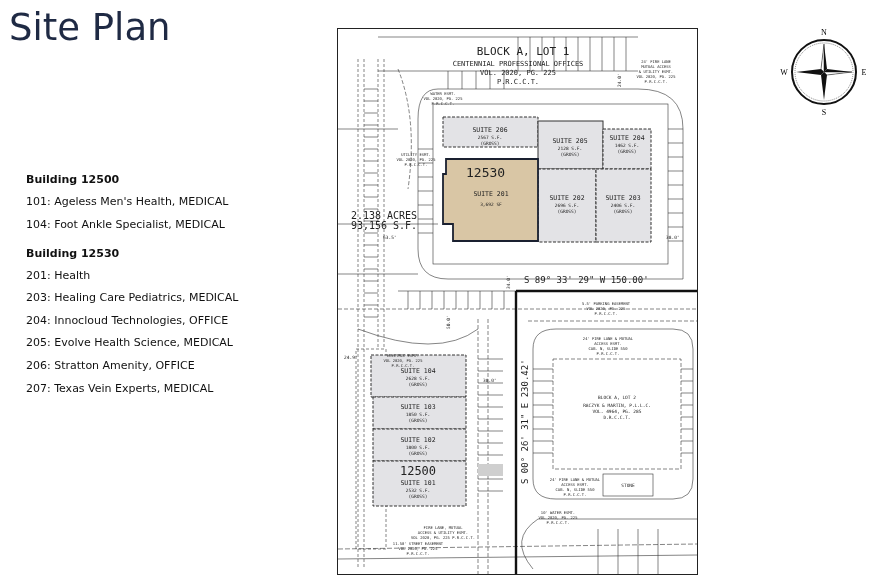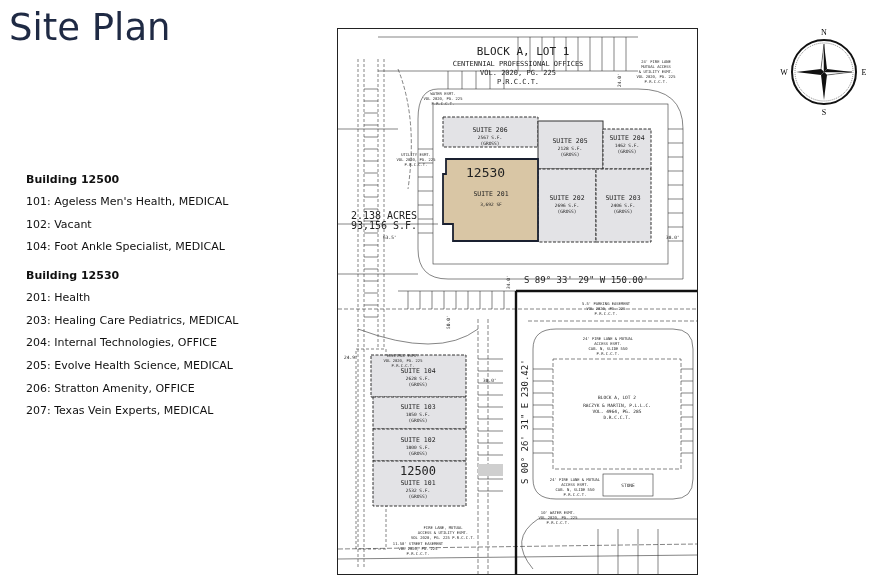--- a/index.html
+++ b/index.html
@@ -23,7 +23,6 @@
   <div>
     <div class="bhead">Building 12500</div>
     <div class="item">101: Ageless Men's Health, MEDICAL</div>
-    <div class="item">102: Vacant</div>
     <div class="item">104: Foot Ankle Specialist, MEDICAL</div>
   </div>
   <div class="group2">

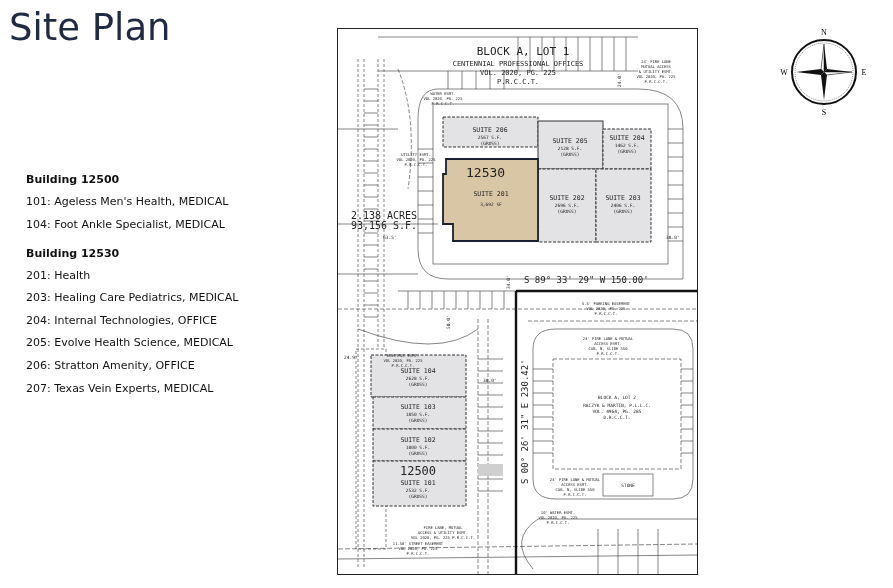--- a/index.html
+++ b/index.html
@@ -29,7 +29,7 @@
     <div class="bhead">Building 12530</div>
     <div class="item">201:  Health</div>
     <div class="item">203:  Healing Care Pediatrics, MEDICAL</div>
-    <div class="item">204:  Internal Technologies, OFFICE</div>
+    <div class="item">204:  Innocloud Technologies, OFFICE</div>
     <div class="item">205:  Evolve Health Science, MEDICAL</div>
     <div class="item">206:  Stratton  Amenity, OFFICE</div>
     <div class="item">207:  Texas Vein Experts, MEDICAL</div>

